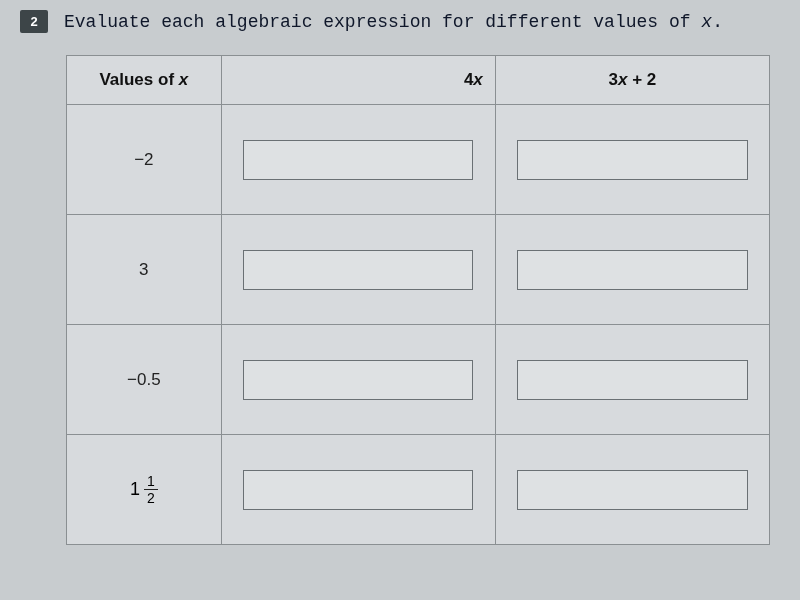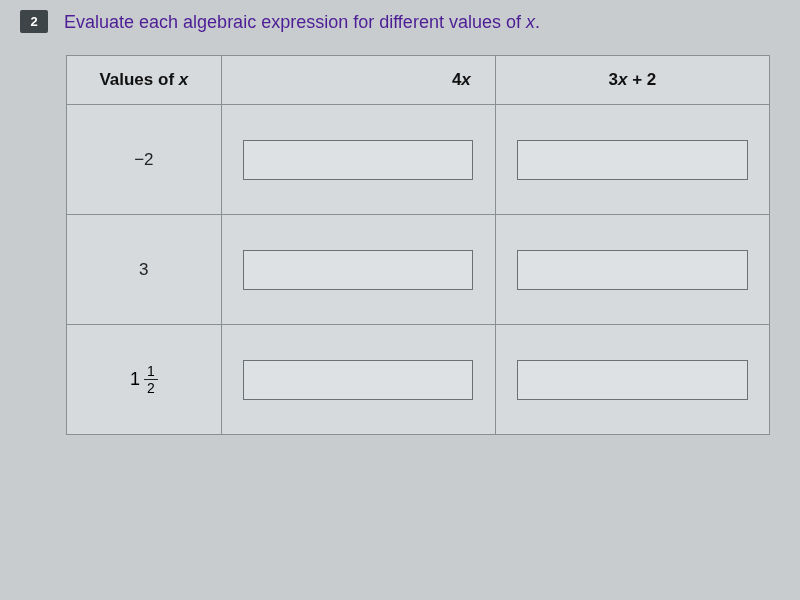--- a/index.html
+++ b/index.html
@@ -33,8 +33,9 @@
     }
     .question-text {
       font-size: 18px;
-      color: #4c1d95;
+      color: #0f172a;
       line-height: 1.4;
+      font-family: Liberation Mono, monospace;
     }
     .italic {
       font-style: italic;

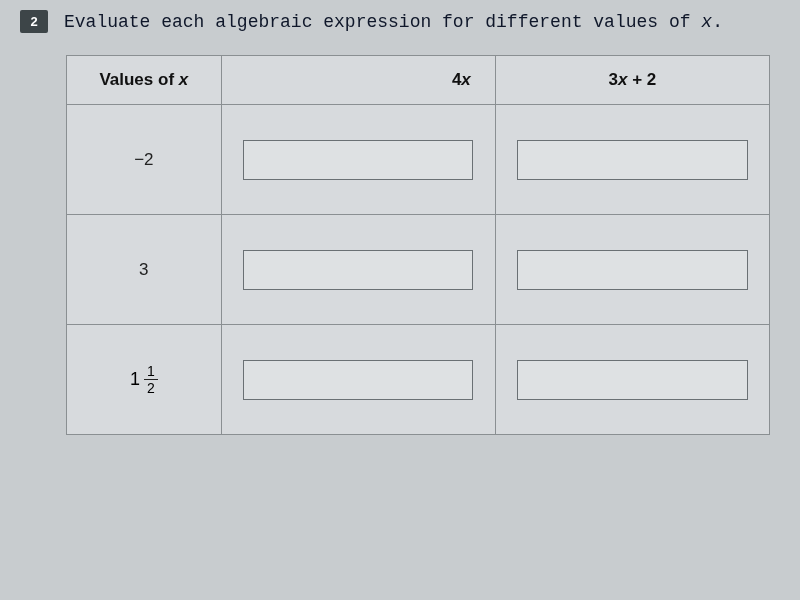--- a/index.html
+++ b/index.html
@@ -58,7 +58,7 @@
     th {
       font-weight: bold;
       font-size: 17px;
-      padding: 14px 24px;
+      padding: 14px 12px;
       color: #111;
     }
     th:first-child {

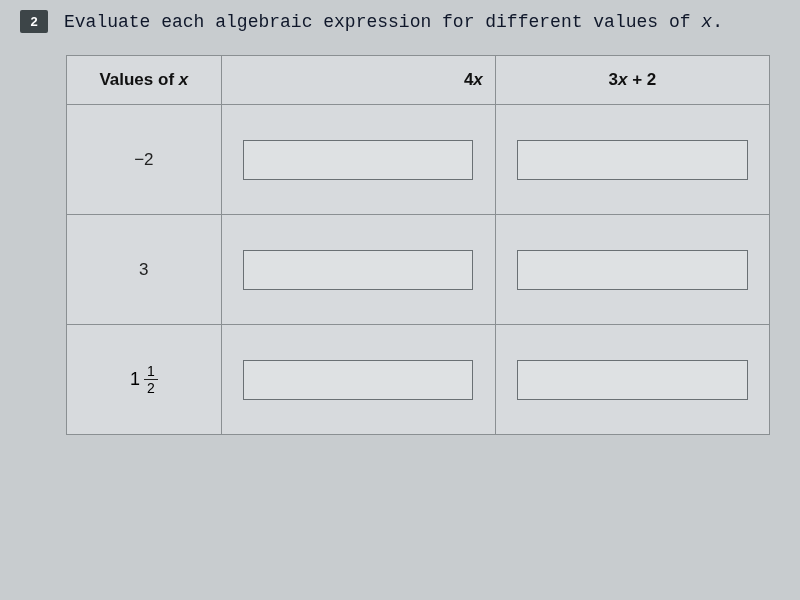--- a/index.html
+++ b/index.html
@@ -155,6 +155,15 @@
           </td>
       </tr>
       <tr>
+        <td><span class="x-val">−0.5</span></td>
+        <td>
+            <div class="answer-box"></div>
+          </td>
+        <td>
+            <div class="answer-box"></div>
+          </td>
+      </tr>
+      <tr>
         <td>
           <span class="mixed-frac">
             <span class="whole">1</span>

